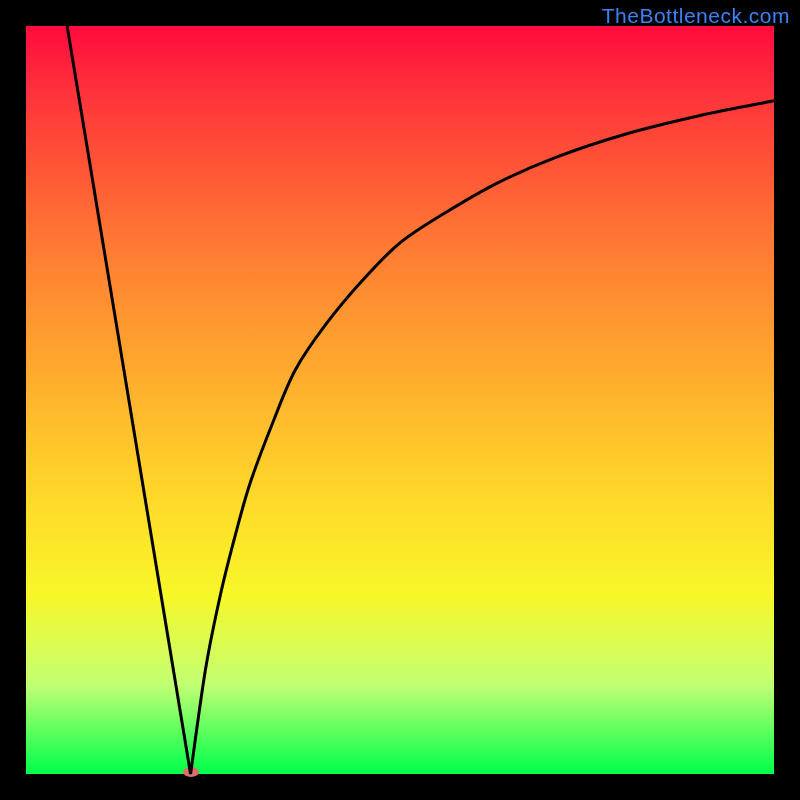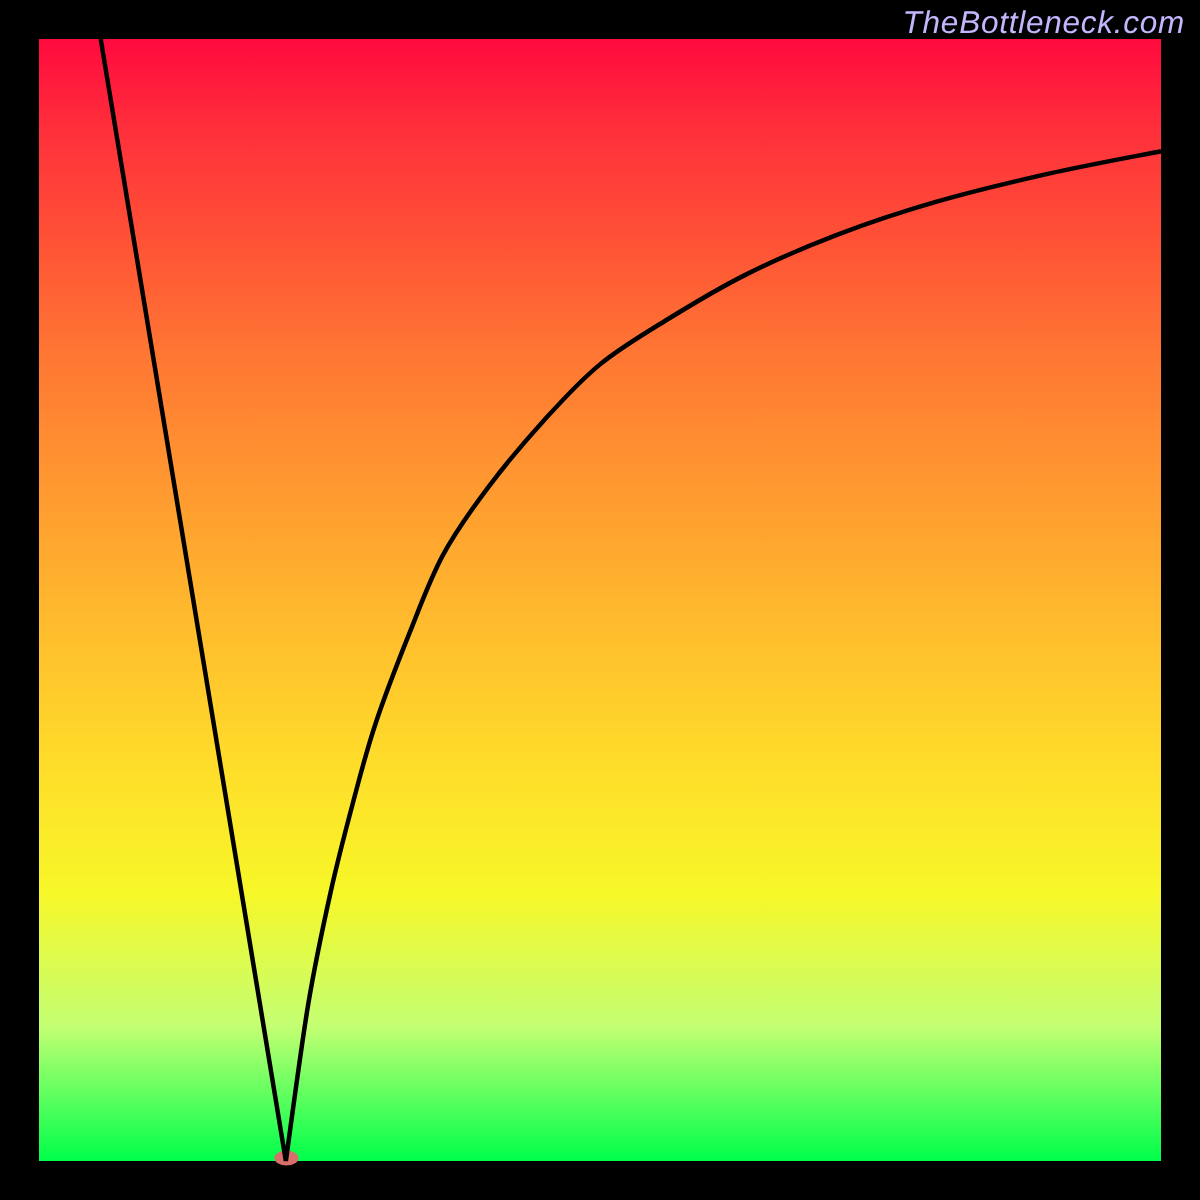--- a/index.html
+++ b/index.html
@@ -34,11 +34,10 @@
     position: absolute;
     top: 4px;
     right: 10px;
-    color: #c4b5fd;
+    color: #3b82f6;
     font-size: 21px;
     letter-spacing: 0.5px;
     z-index: 20;
-    font-style: italic;
   }
   svg.curve {
     position: absolute;

